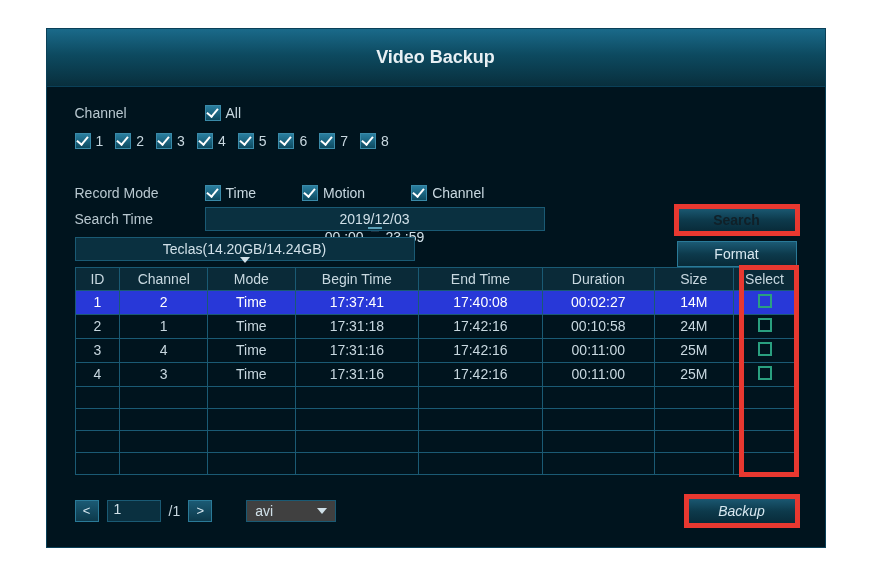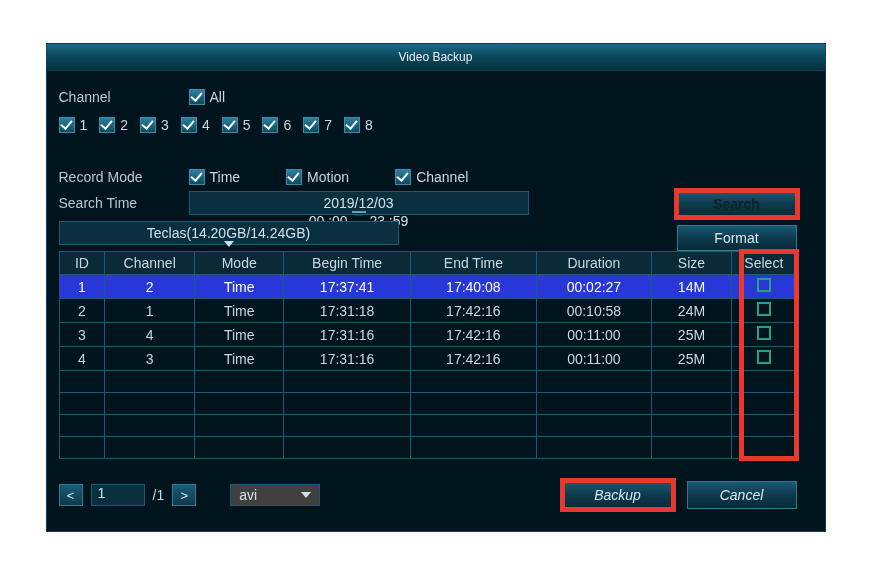--- a/index.html
+++ b/index.html
@@ -25,9 +25,9 @@
     background: linear-gradient(to bottom, #1a6a8a 0%, #0d4a60 45%, #082f3d 100%);
     color: #e8f0f4;
     text-align: center;
-    padding: 6px 0;
-    font-size: 12px;
-    font-weight: normal;
+    padding: 18px 0;
+    font-size: 18px;
+    font-weight: bold;
     border-bottom: 1px solid #0a4058;
   }
   .body {

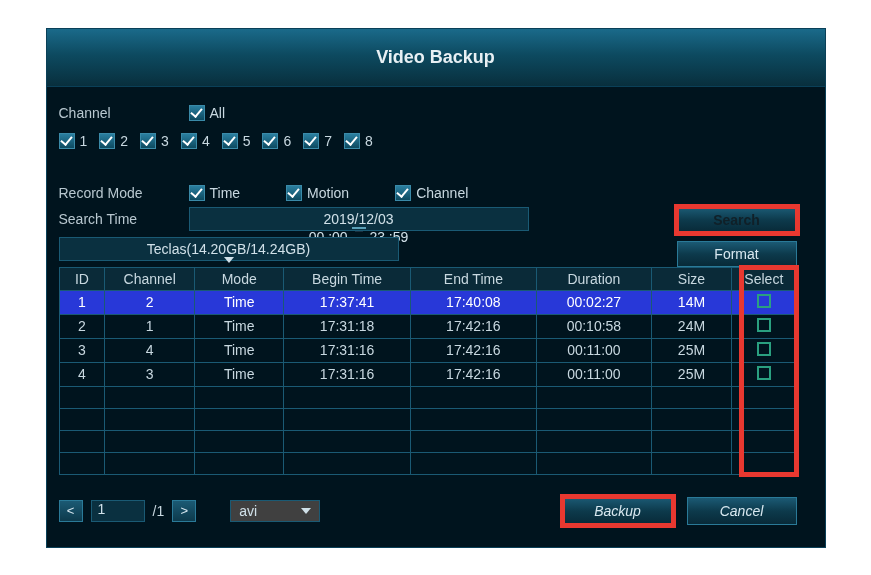--- a/index.html
+++ b/index.html
@@ -31,7 +31,7 @@
     border-bottom: 1px solid #0a4058;
   }
   .body {
-    padding: 18px 28px 22px 12px;
+    padding: 18px 28px 22px 28px;
   }
   .row {
     display: flex;

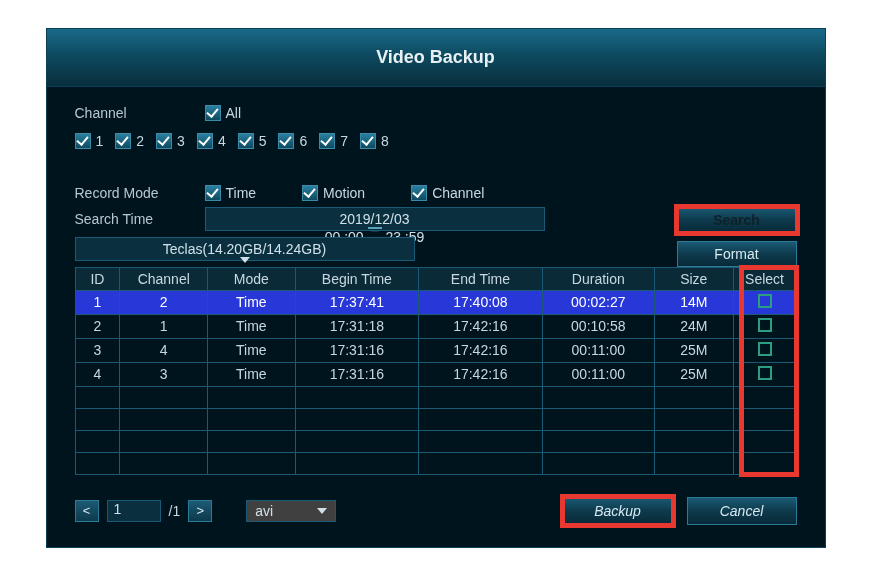--- a/index.html
+++ b/index.html
@@ -428,9 +428,6 @@
         <div class="btn highlight-red">
             <span>Backup</span>
           </div>
-        <div class="btn">
-            <span>Cancel</span>
-          </div>
       </div>
     </div>
 

